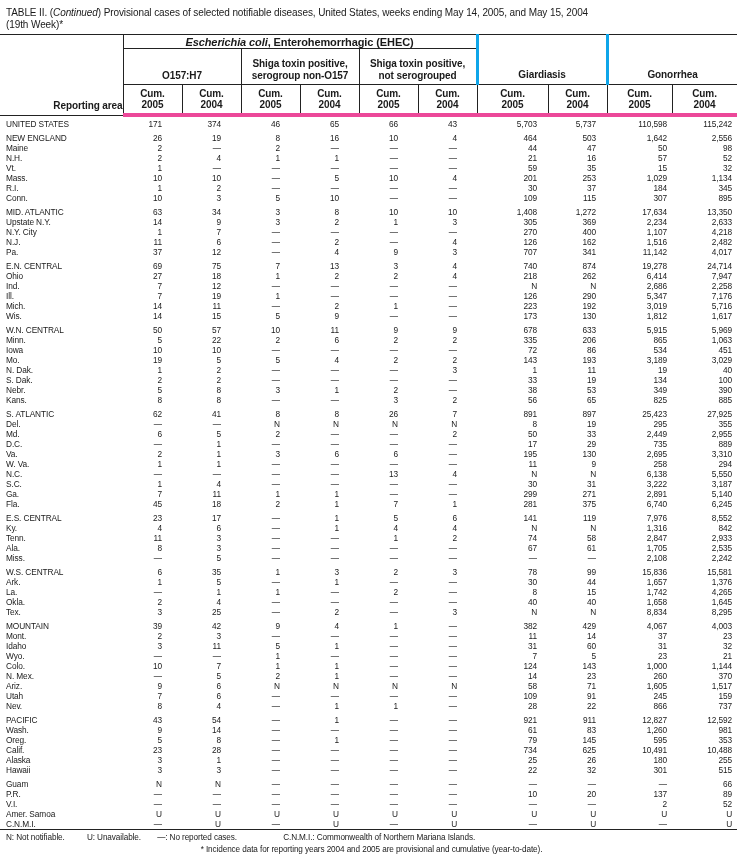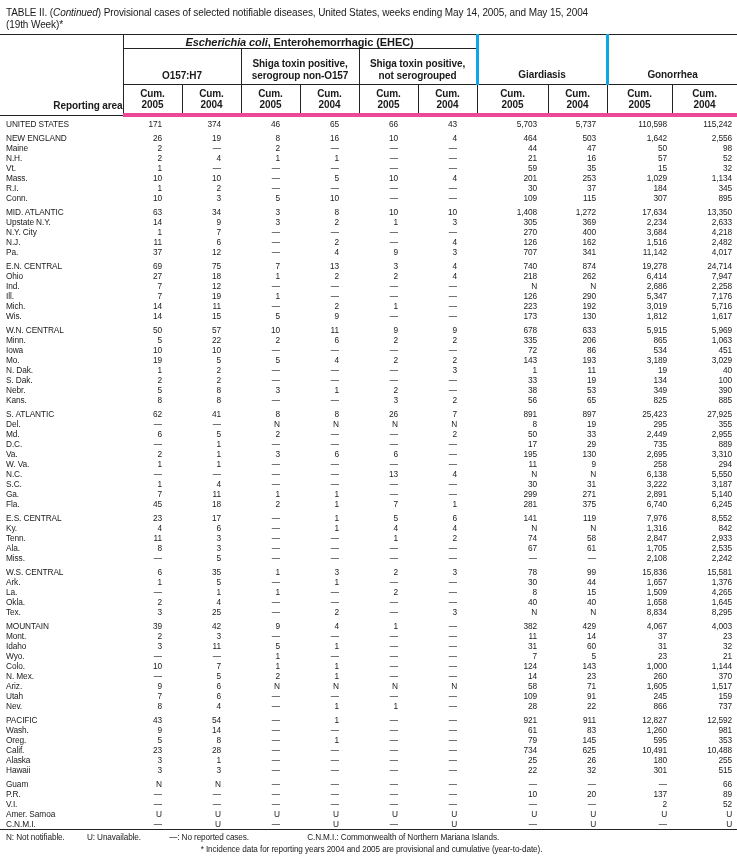--- a/index.html
+++ b/index.html
@@ -314,7 +314,7 @@
           <td class="num c6">—</td>
           <td class="num c7">270</td>
           <td class="num c8">400</td>
-          <td class="num c9">3,684</td>
+          <td class="num c9">1,107</td>
           <td class="num c10">4,218</td>
         </tr>
         <tr>

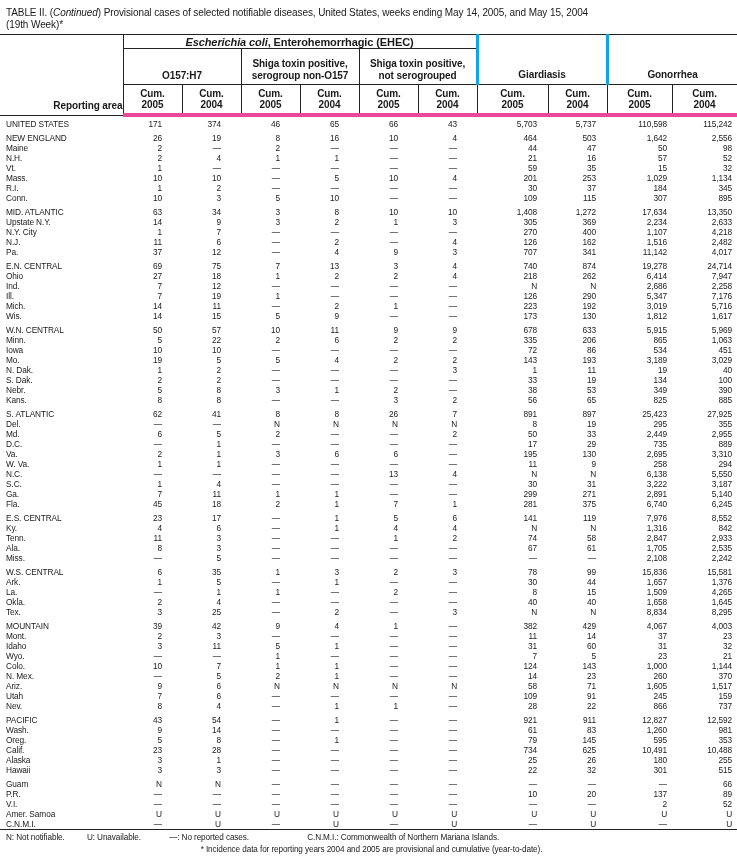--- a/index.html
+++ b/index.html
@@ -771,7 +771,7 @@
           <td class="num c6">—</td>
           <td class="num c7">8</td>
           <td class="num c8">15</td>
-          <td class="num c9">1,509</td>
+          <td class="num c9">1,742</td>
           <td class="num c10">4,265</td>
         </tr>
         <tr>

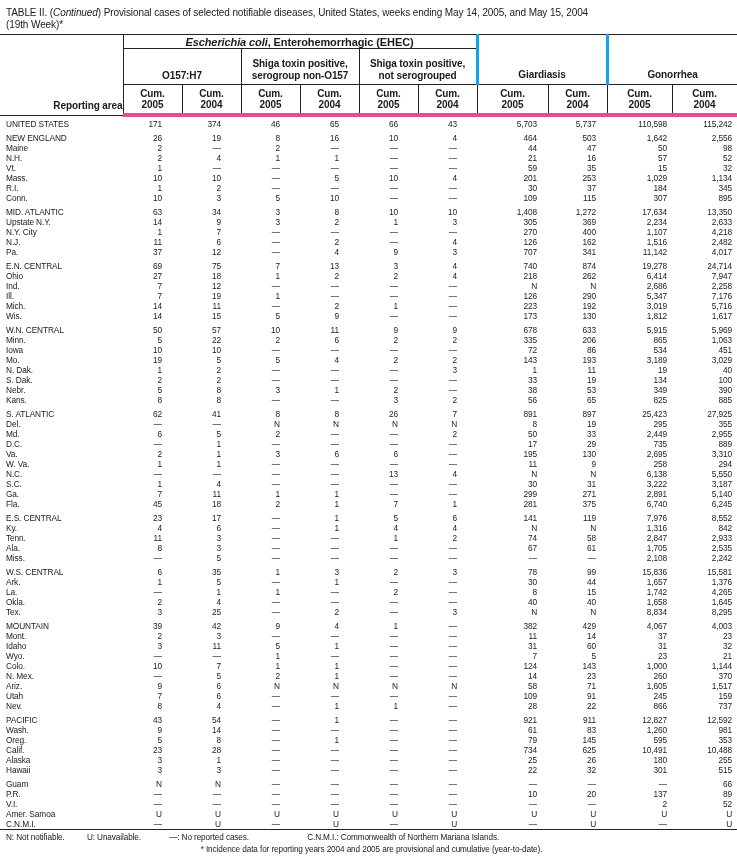--- a/index.html
+++ b/index.html
@@ -78,7 +78,7 @@
   .footnotes { padding: 3px 0 0 6px; font-size: 8.2px; line-height: 1.3; letter-spacing: -0.1px; }
   .legend span { display: inline-block; }
   .legend .l0 { margin-right: 20px; text-align: right; }
-  .legend .l1 { margin-right: 26px; }
+  .legend .l1 { margin-right: 14px; }
   .legend .l2 { margin-right: 56px; }
   .note { margin-top: 1px; text-align: center; }
 </style>

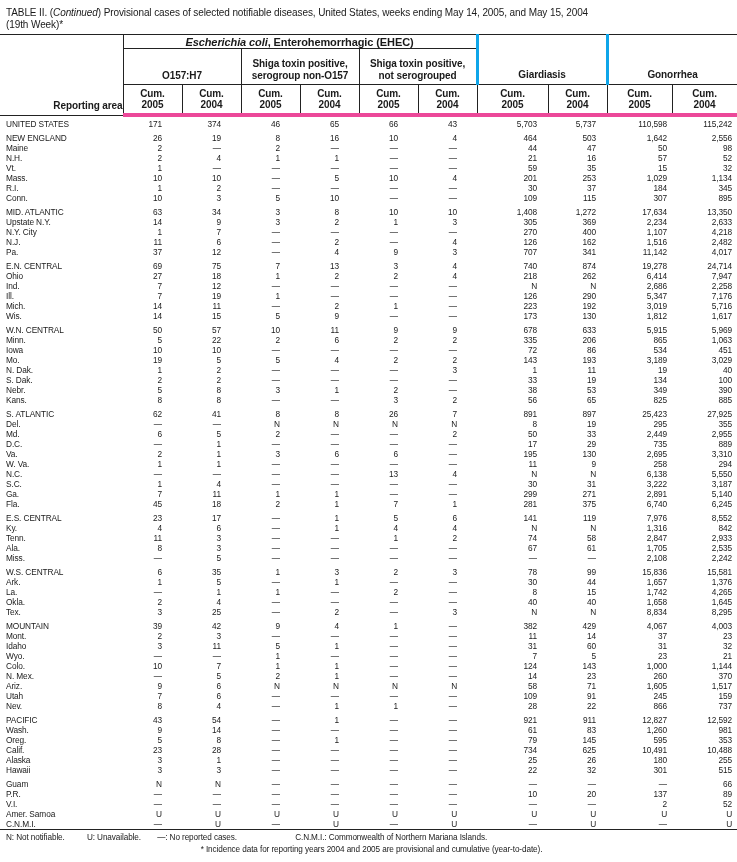--- a/index.html
+++ b/index.html
@@ -79,7 +79,7 @@
   .legend span { display: inline-block; }
   .legend .l0 { margin-right: 20px; text-align: right; }
   .legend .l1 { margin-right: 14px; }
-  .legend .l2 { margin-right: 56px; }
+  .legend .l2 { margin-right: 44px; }
   .note { margin-top: 1px; text-align: center; }
 </style>
 </head>

